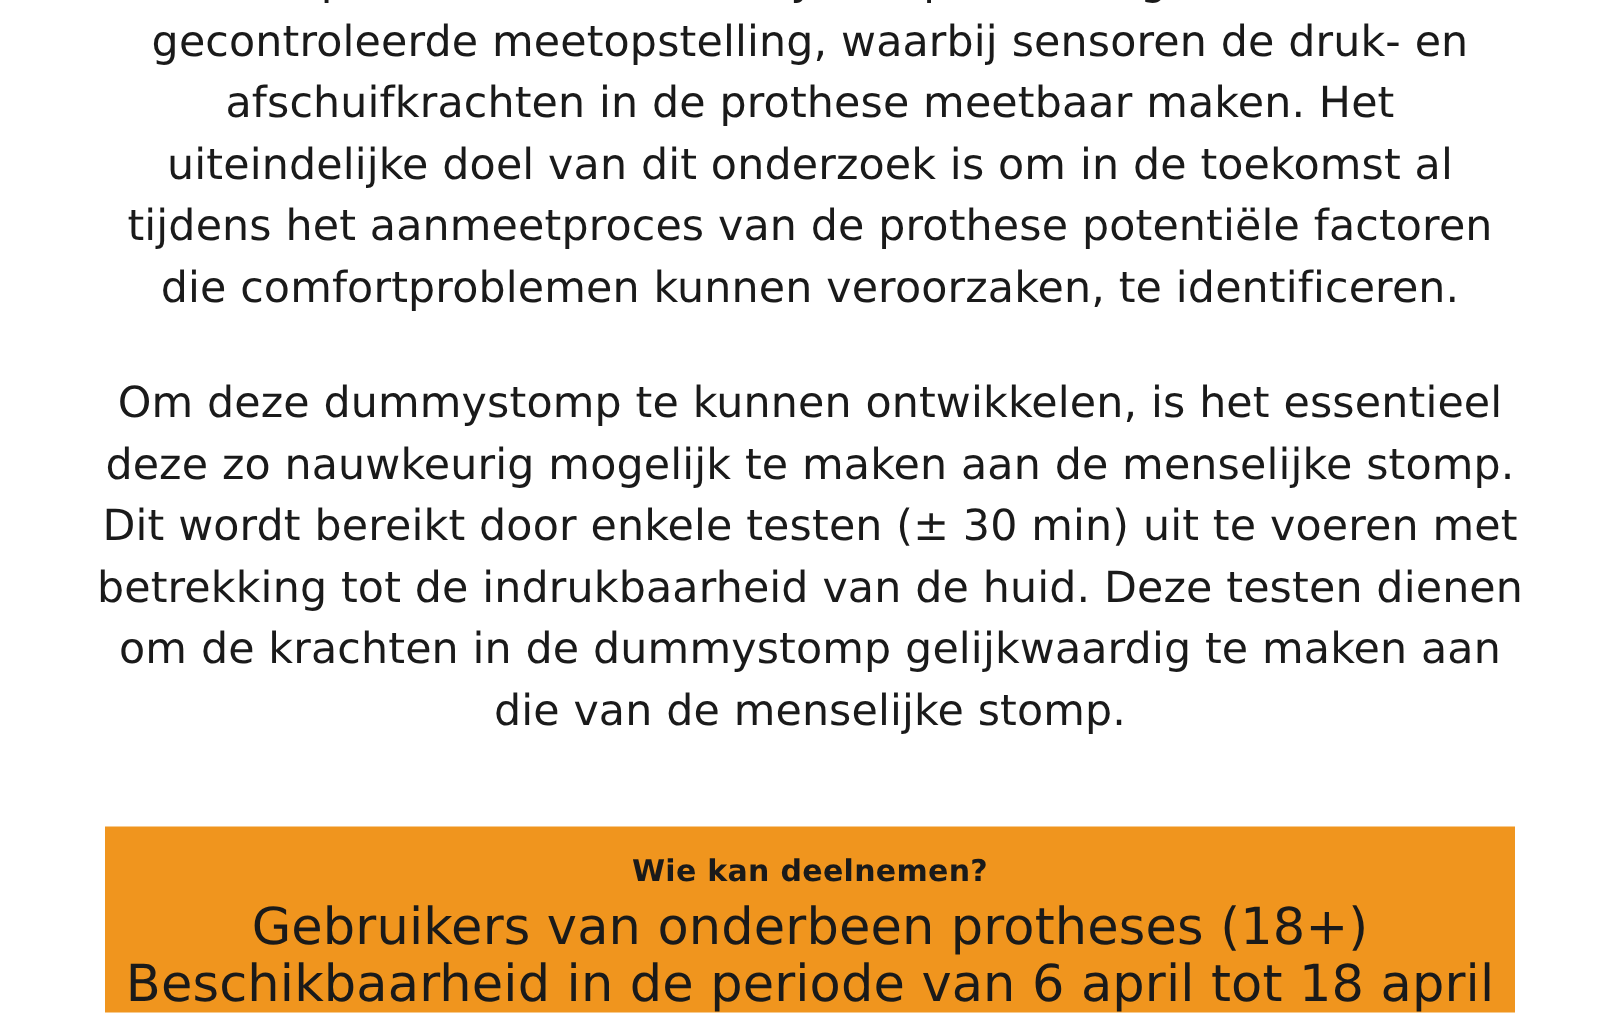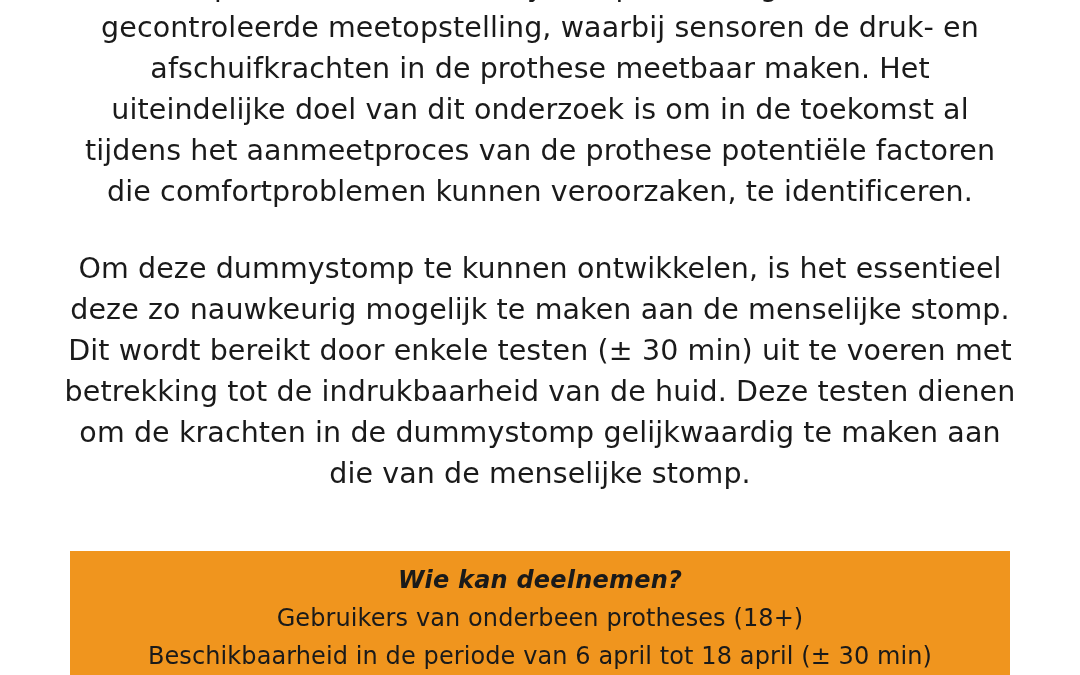--- a/index.html
+++ b/index.html
@@ -49,11 +49,10 @@
     color: #1a1a1a;
   }
   .callout-title {
-    font-size: 24px;
+    font-size: 20px;
     line-height: 38px;
     font-weight: bold;
     letter-spacing: 0.2px;
-    font-style: italic;
   }
   .callout-line {
     font-size: 24px;

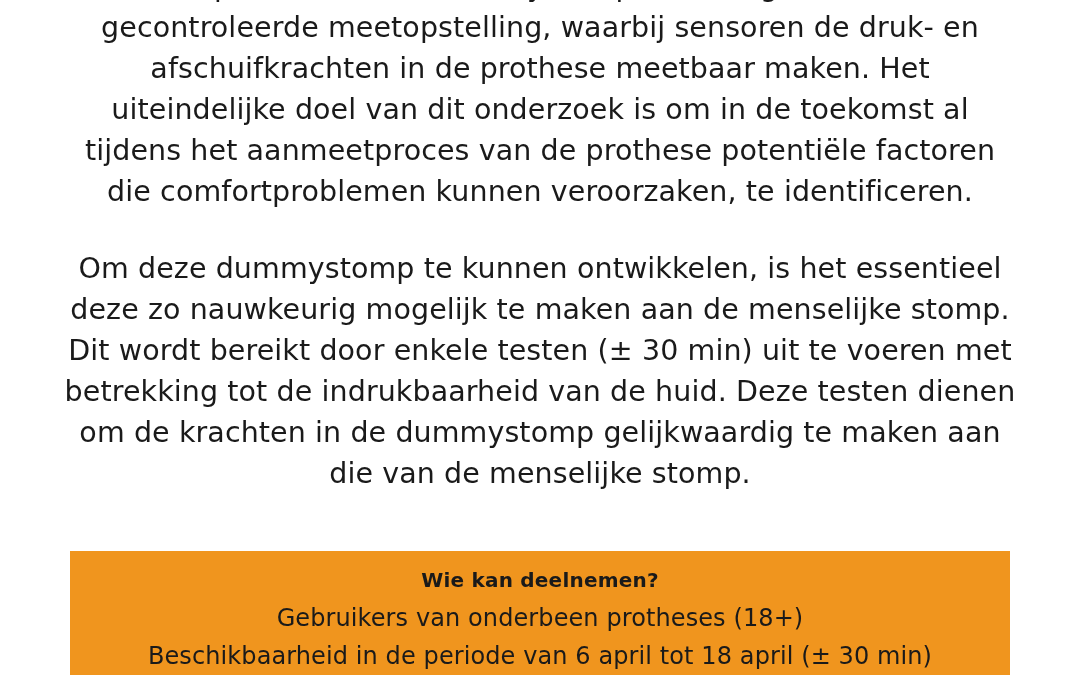--- a/index.html
+++ b/index.html
@@ -55,7 +55,7 @@
     letter-spacing: 0.2px;
   }
   .callout-line {
-    font-size: 24px;
+    font-size: 34px;
     line-height: 38px;
     letter-spacing: 0.1px;
   }

